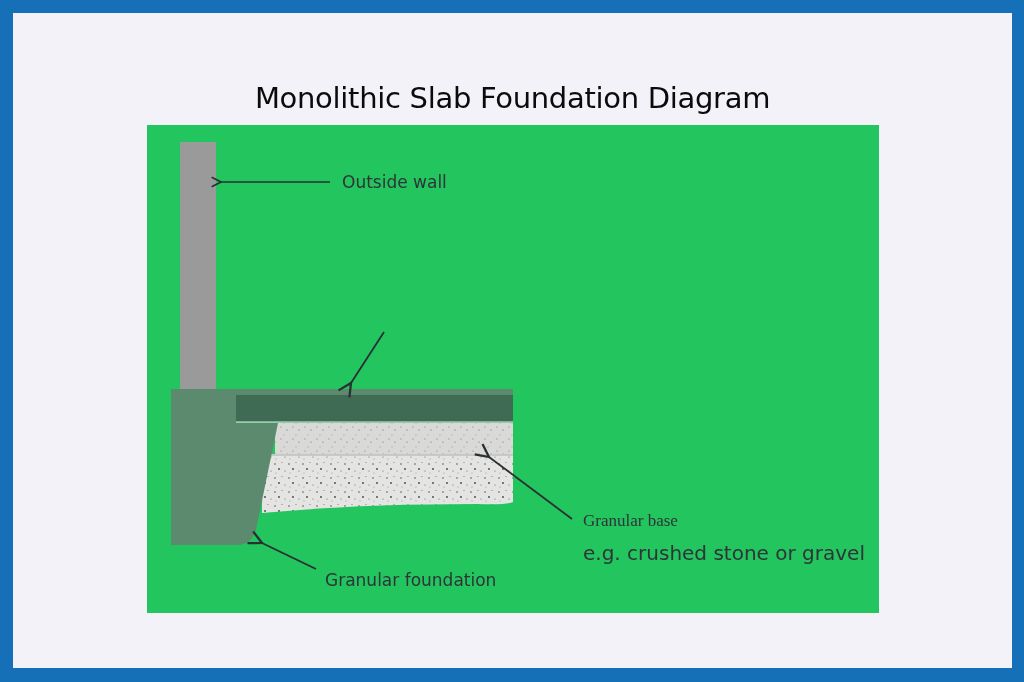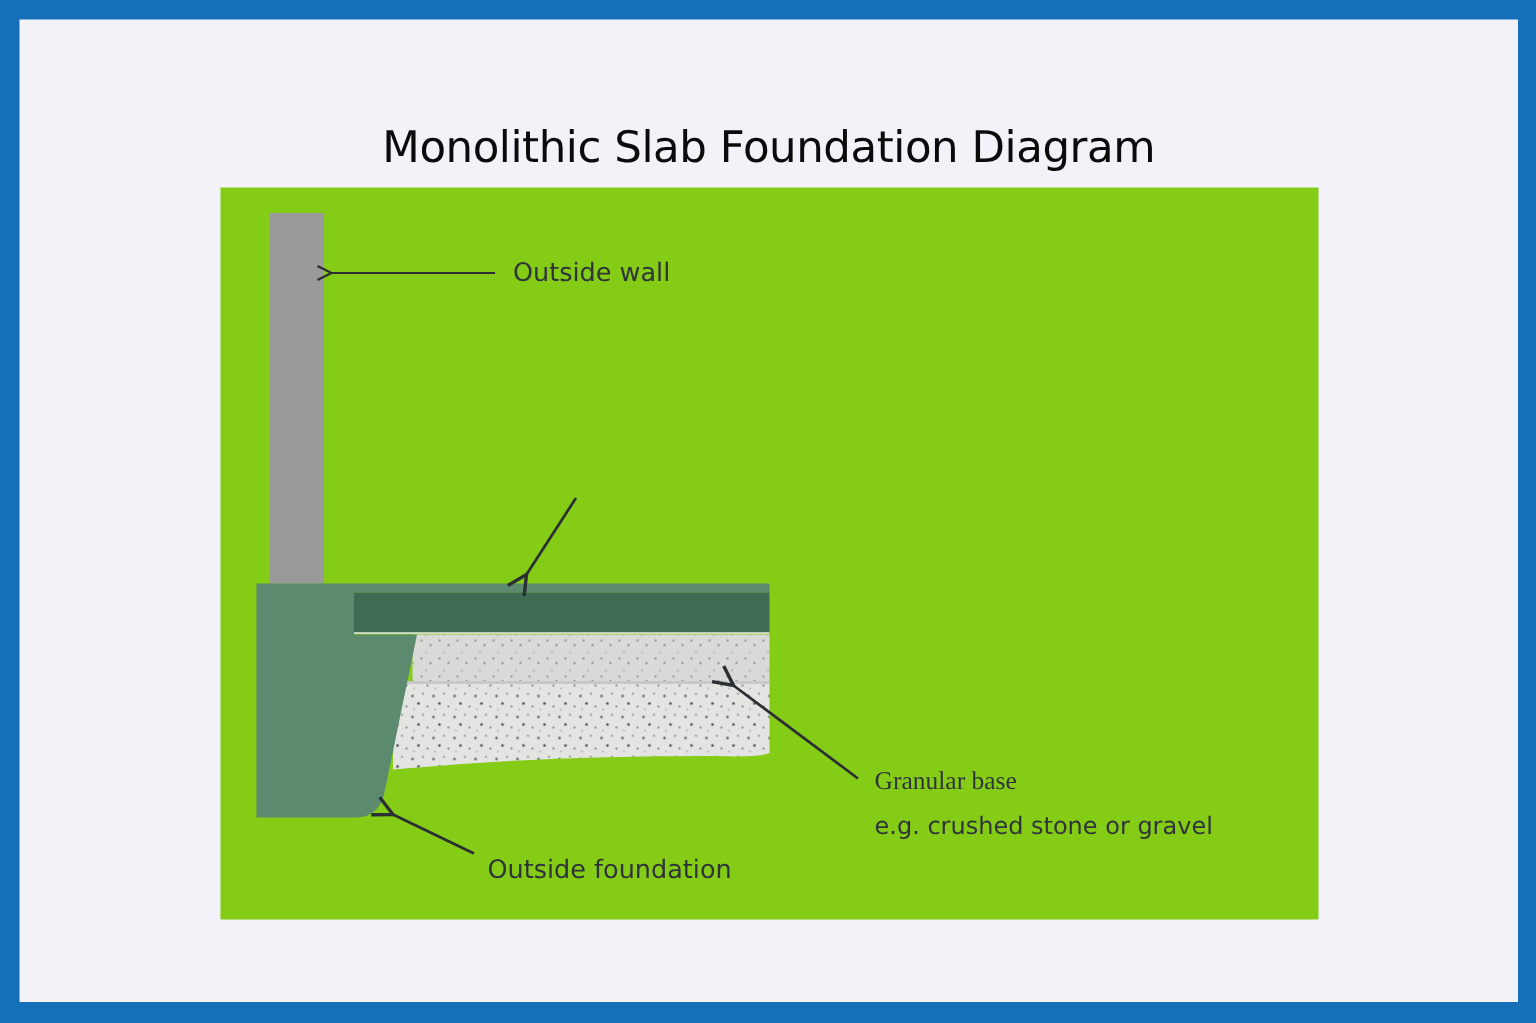--- a/index.html
+++ b/index.html
@@ -23,7 +23,7 @@
   .panel {
     position: absolute; left: 147px; top: 125px;
     width: 732px; height: 488px;
-    background: #84cc16;
+    background: #22c55e;
   }
   svg { position: absolute; left: 0; top: 0; }
   .lbl {

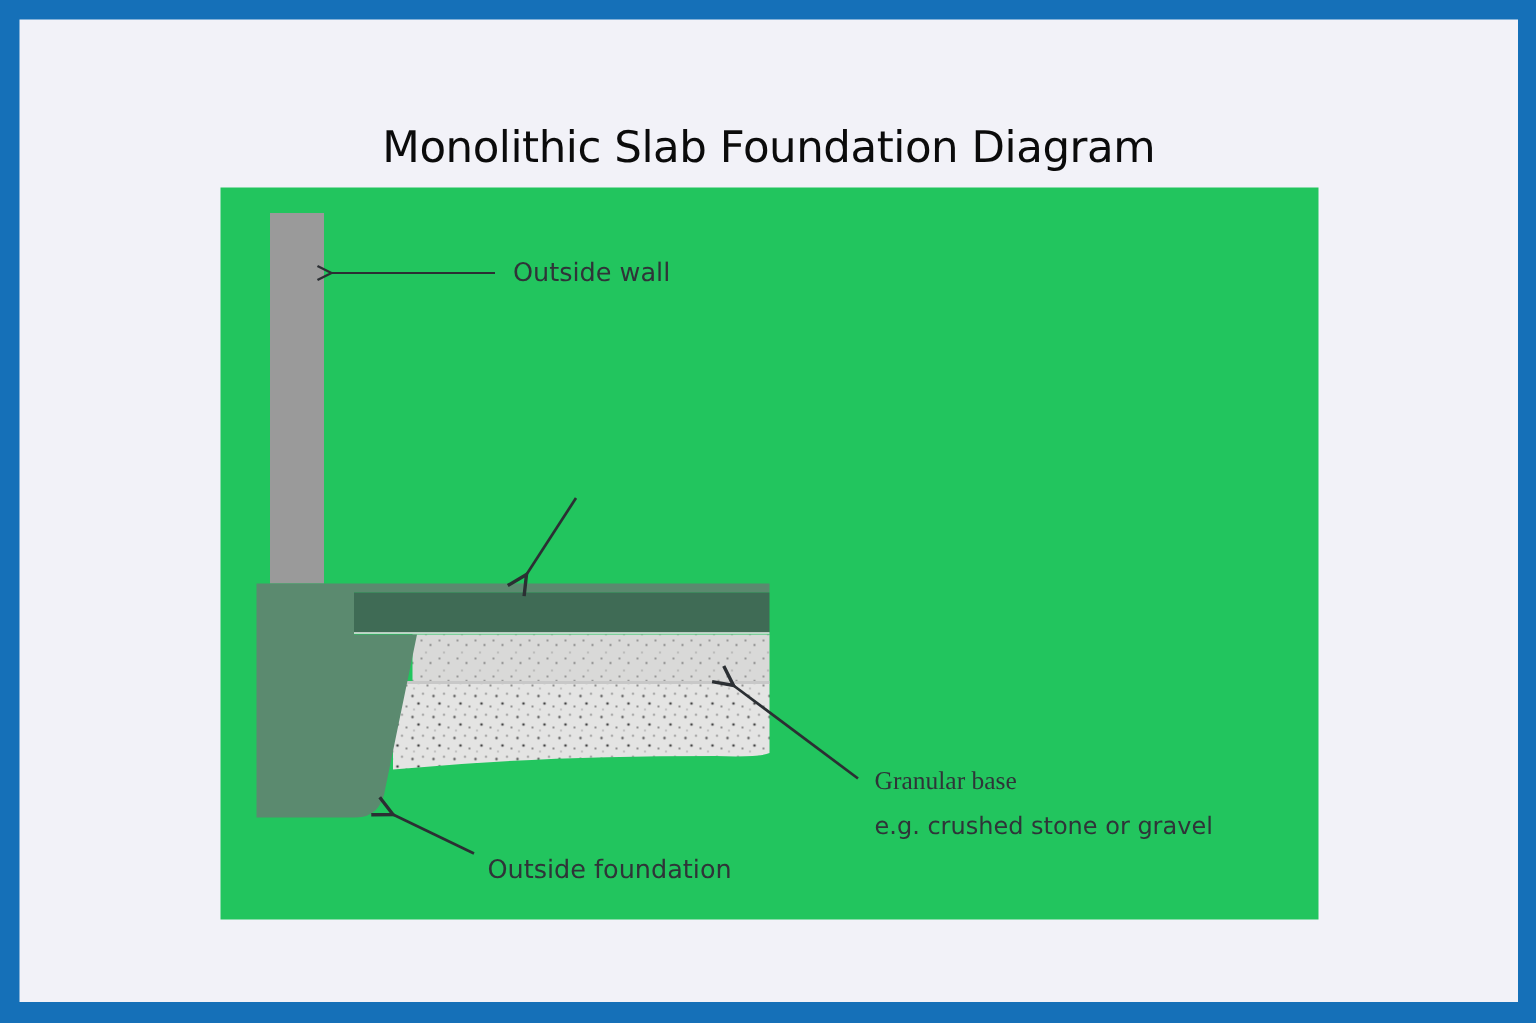--- a/index.html
+++ b/index.html
@@ -82,7 +82,7 @@
 
   <div class="lbl" style="left:195px;top:47px;">Outside wall</div>
   <div class="lbl" style="left:436px;top:386px;font-family:Liberation Serif, serif;">Granular base</div>
-  <div class="lbl" style="left:436px;top:416px;font-size:16px;">e.g. crushed  stone or gravel</div>
+  <div class="lbl" style="left:436px;top:416px;font-size:20px;">e.g. crushed  stone or gravel</div>
   <div class="lbl" style="left:178px;top:445px;">Outside foundation</div>
 </div>
 

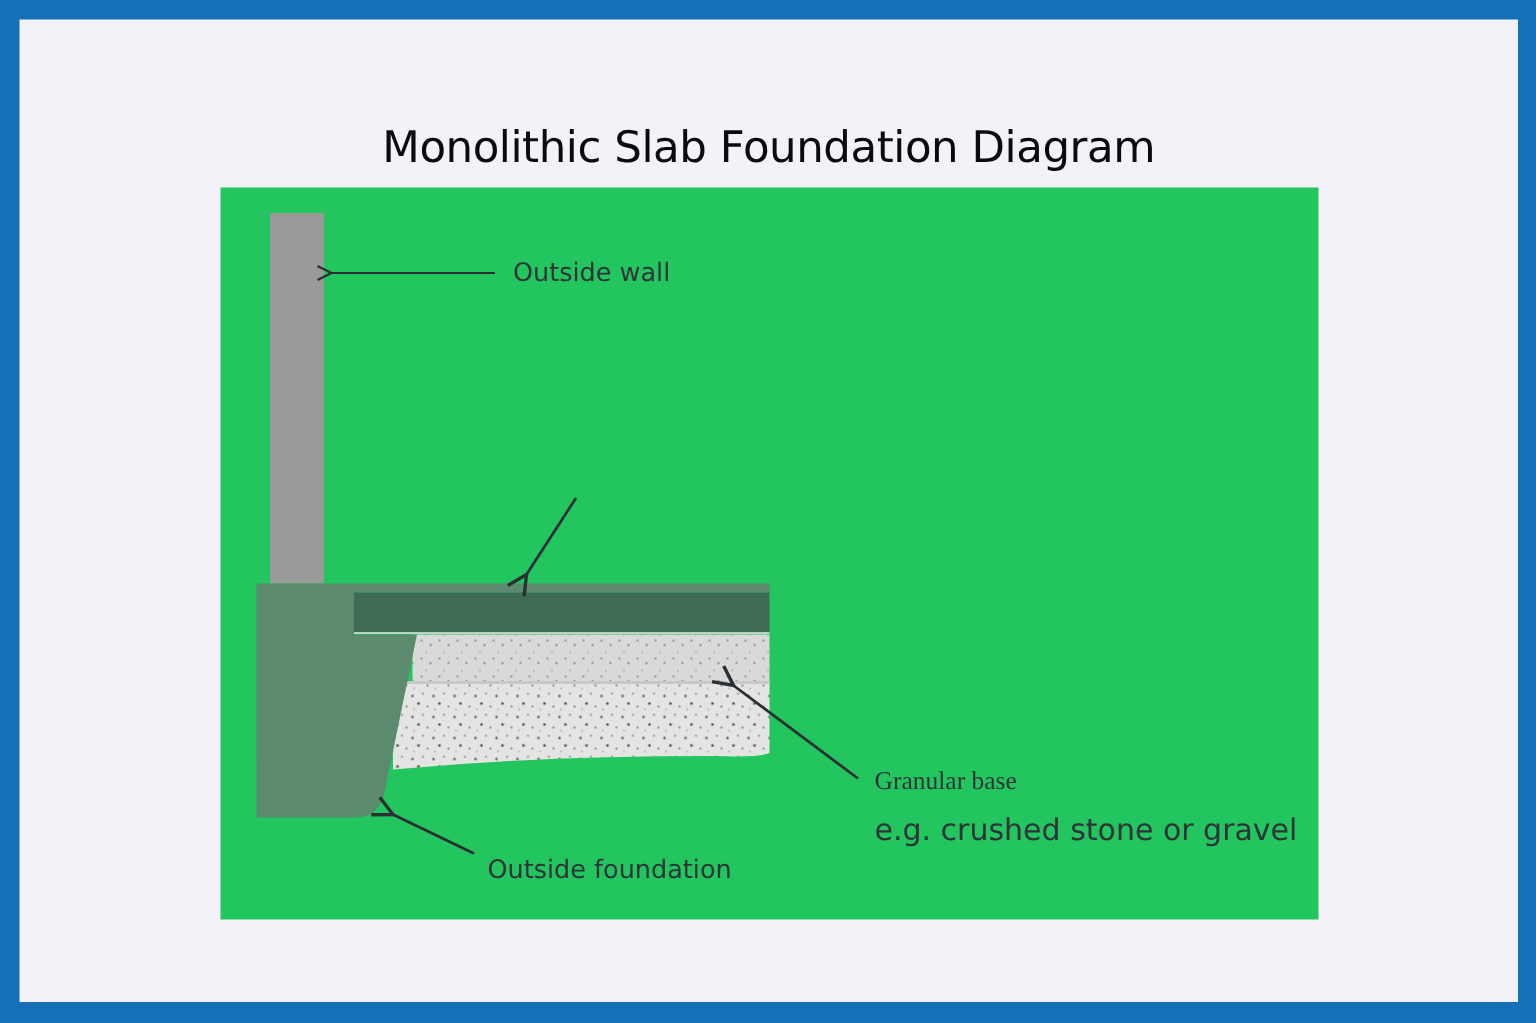--- a/index.html
+++ b/index.html
@@ -83,7 +83,7 @@
   <div class="lbl" style="left:195px;top:47px;">Outside wall</div>
   <div class="lbl" style="left:436px;top:386px;font-family:Liberation Serif, serif;">Granular base</div>
   <div class="lbl" style="left:436px;top:416px;font-size:20px;">e.g. crushed  stone or gravel</div>
-  <div class="lbl" style="left:178px;top:445px;">Outside foundation</div>
+  <div class="lbl" style="left:178px;top:445px;">Granular foundation</div>
 </div>
 
 </body></html>

